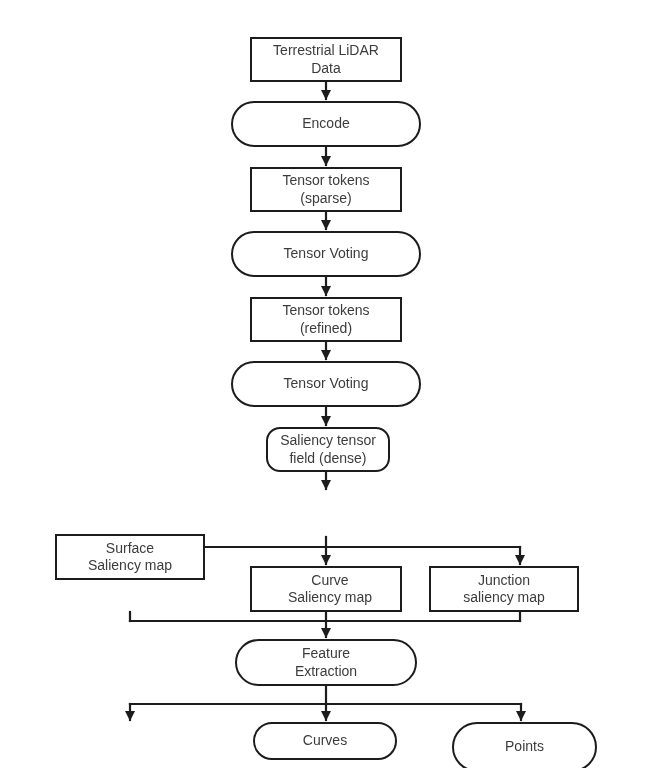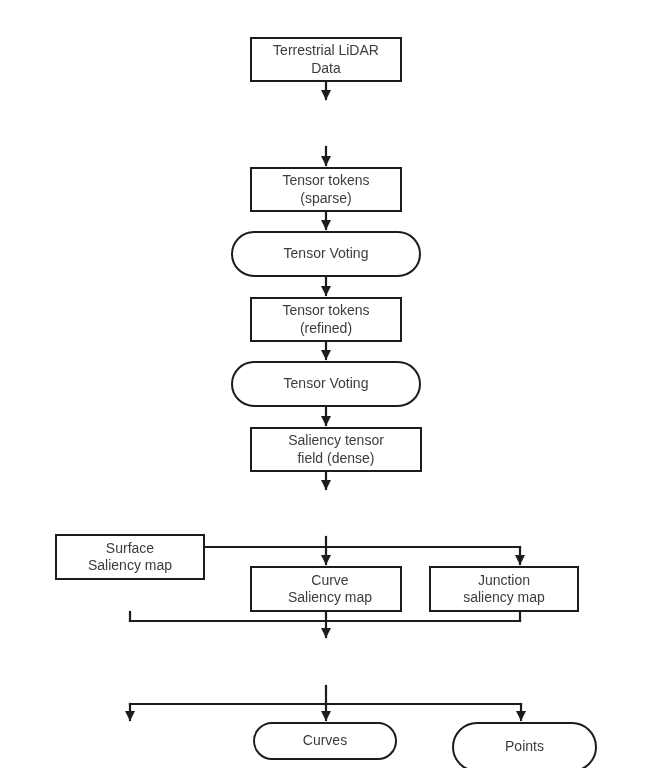--- a/index.html
+++ b/index.html
@@ -92,6 +92,7 @@
 
   <div class="node n0">Terrestrial LiDAR
 Data</div>
+  <div class="node pill n1">Encode</div>
   <div class="node n2">Tensor tokens
 (sparse)</div>
   <div class="node pill n3">Tensor Voting</div>

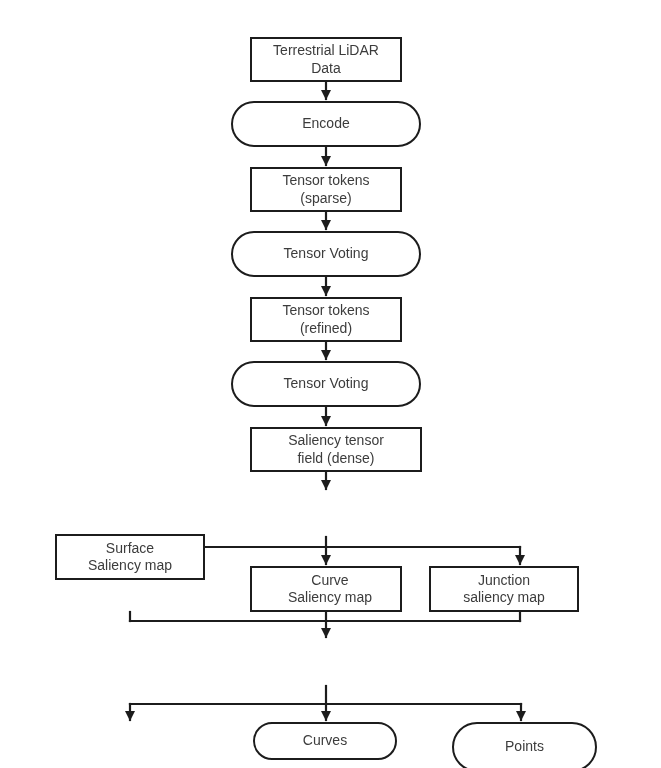--- a/index.html
+++ b/index.html
@@ -29,7 +29,7 @@
   .n3{left:231px;top:217px;width:190px;height:46px;}
   .n4{left:250px;top:283px;width:152px;height:45px;}
   .n5{left:231px;top:347px;width:190px;height:46px;}
-  .n6{left:250px;top:413px;width:172px;height:45px;}
+  .n6{left:266px;top:413px;width:124px;height:45px;border-radius:14px;}
   .n7{left:231px;top:477px;width:190px;height:46px;}
   
   .n8{left:55px;top:520px;width:150px;height:46px;}

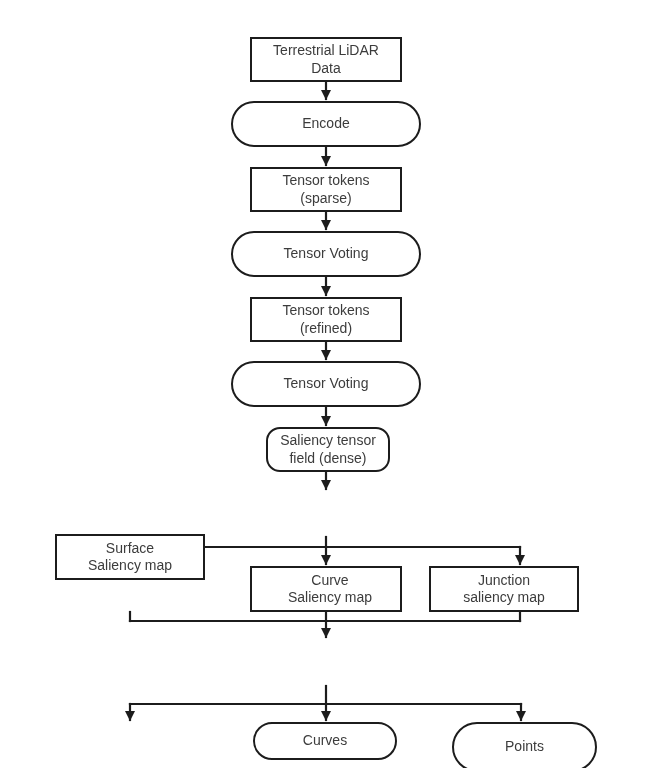--- a/index.html
+++ b/index.html
@@ -107,6 +107,8 @@
 Saliency map</div>
   <div class="node n10">Junction
 saliency map</div>
+  <div class="node pill n11">Feature
+Extraction</div>
   <div class="node pill n13">Curves</div>
   <div class="node pill n14">Points</div>
 

